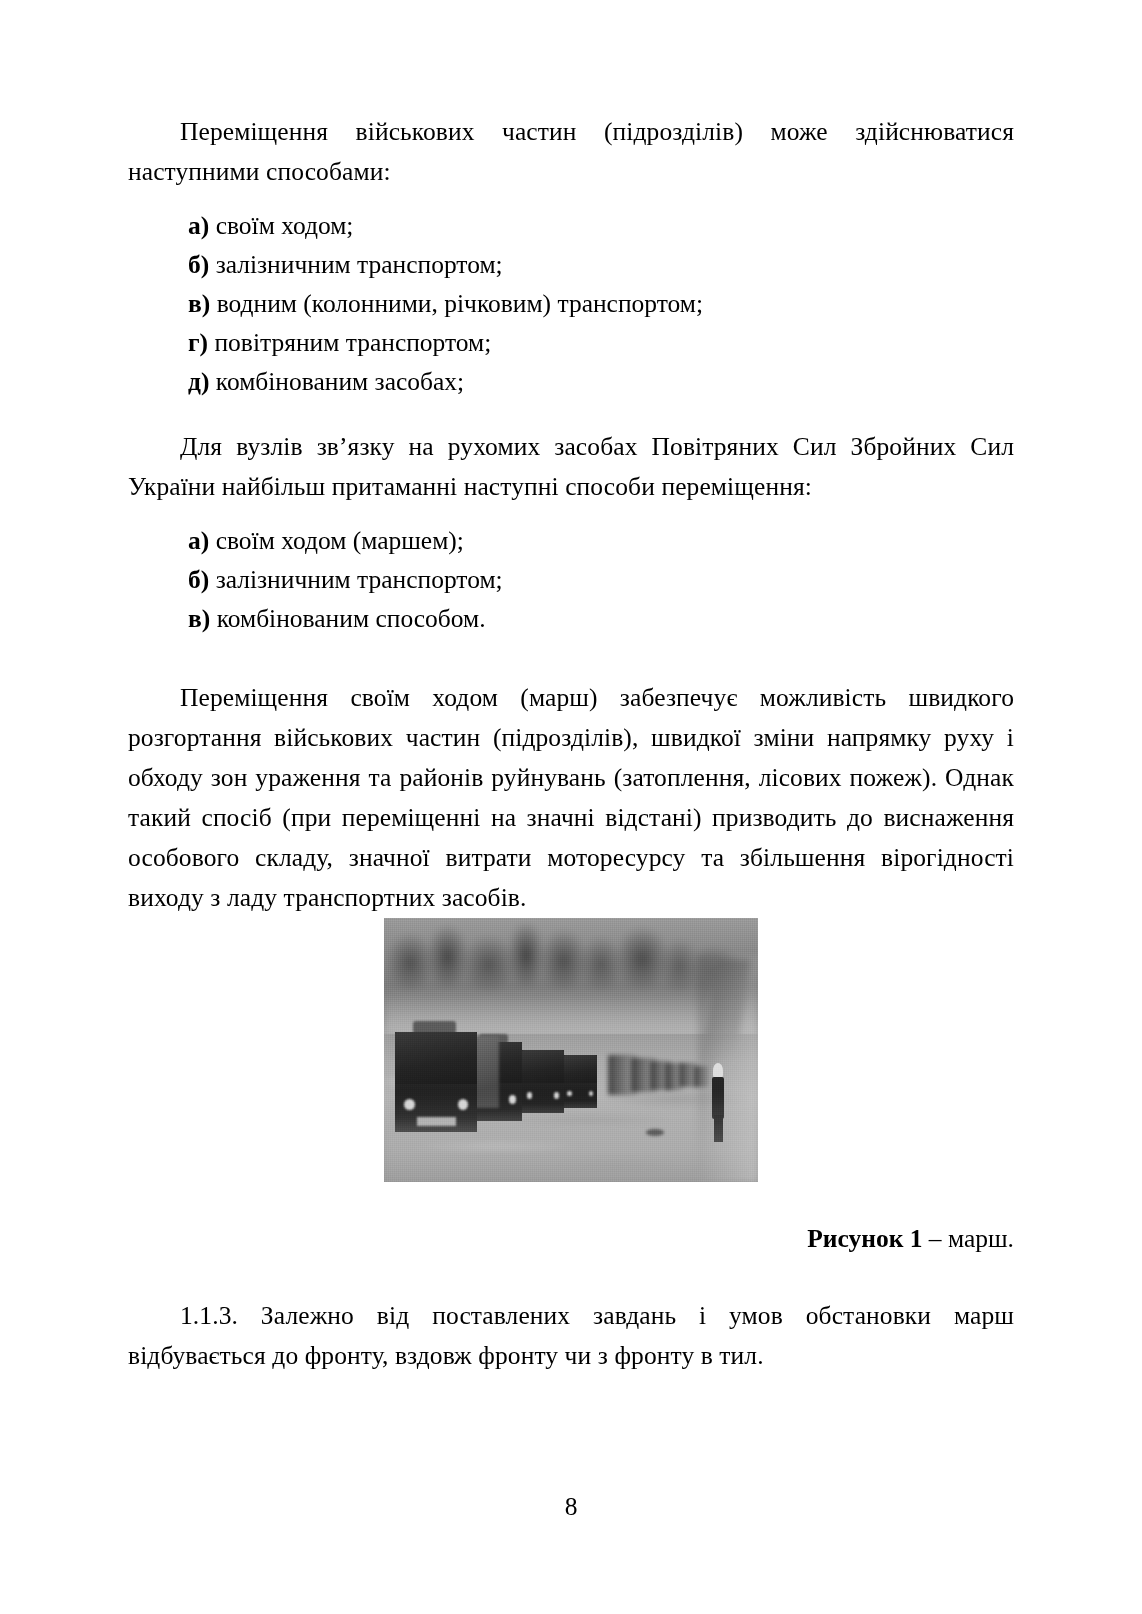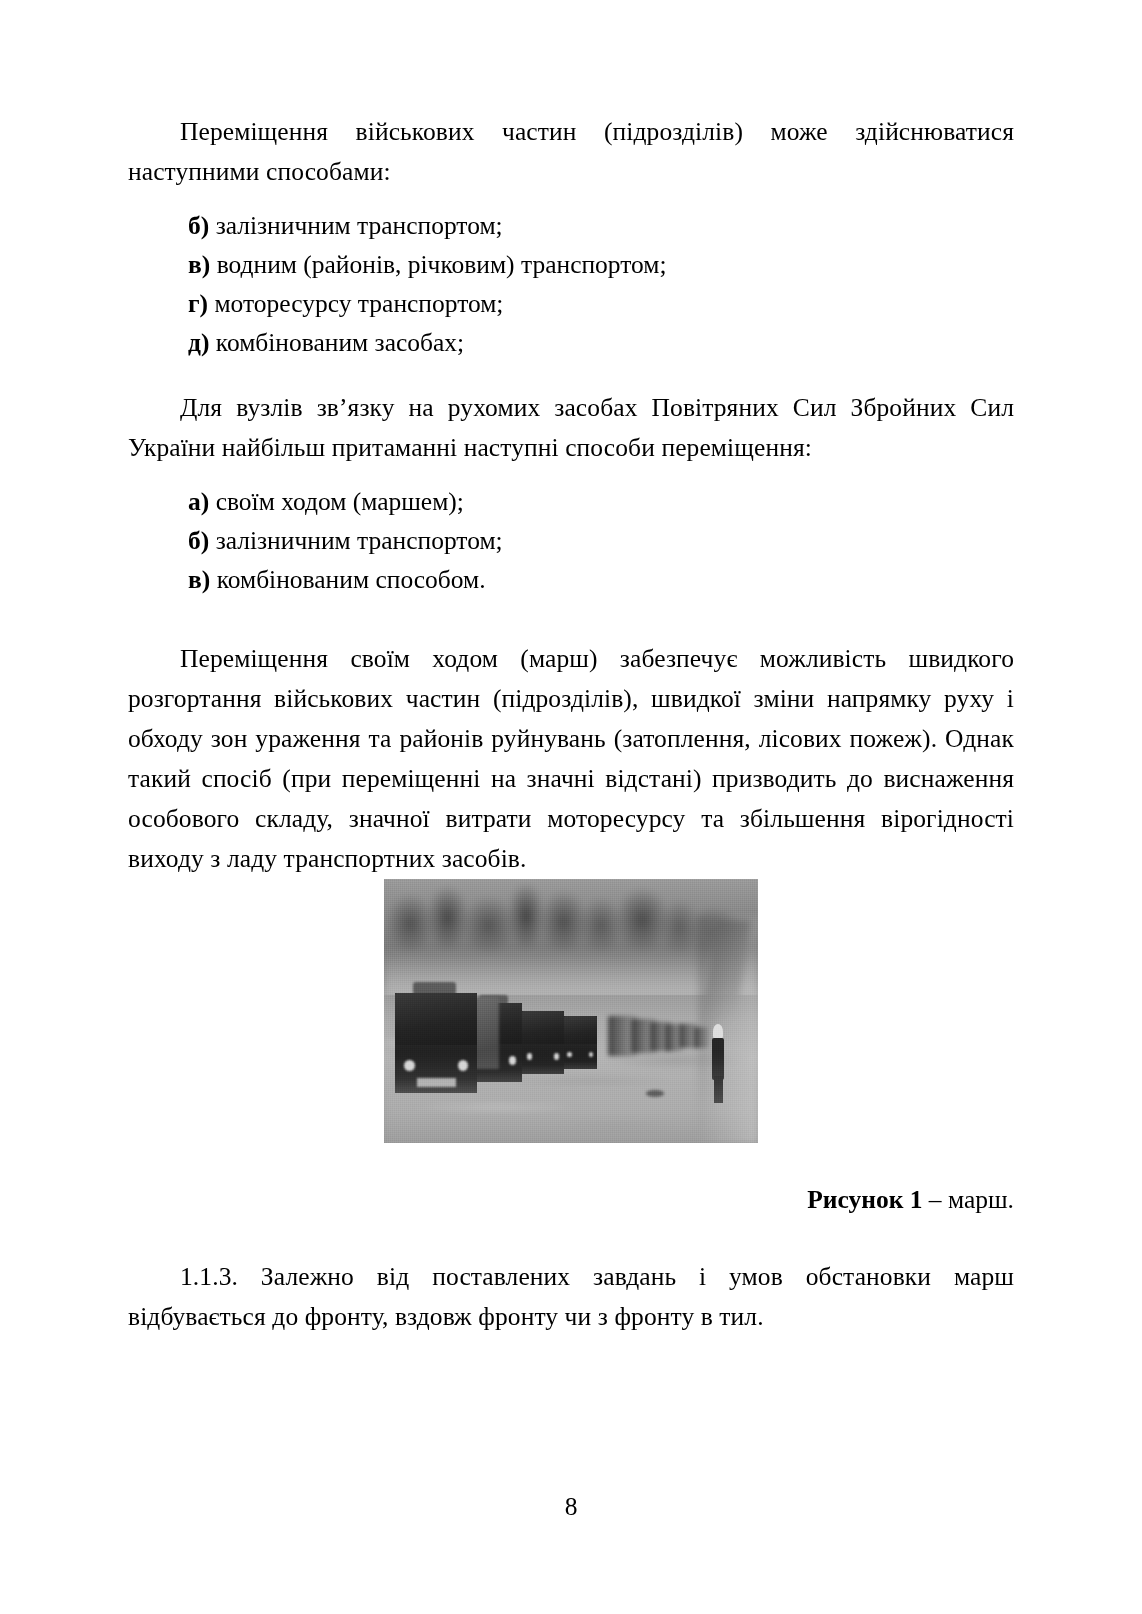--- a/index.html
+++ b/index.html
@@ -220,6 +220,7 @@
     <div class="spacer-sm"></div>
 
     <ul class="letter-list">
+      <li><span class="marker">а)</span><span> своїм ходом;</span></li>
       <li><span class="marker">б)</span><span> залізничним транспортом;</span></li>
       <li><span class="marker">в)</span><span> водним (районів, річковим) транспортом;</span></li>
       <li><span class="marker">г)</span><span> моторесурсу транспортом;</span></li>

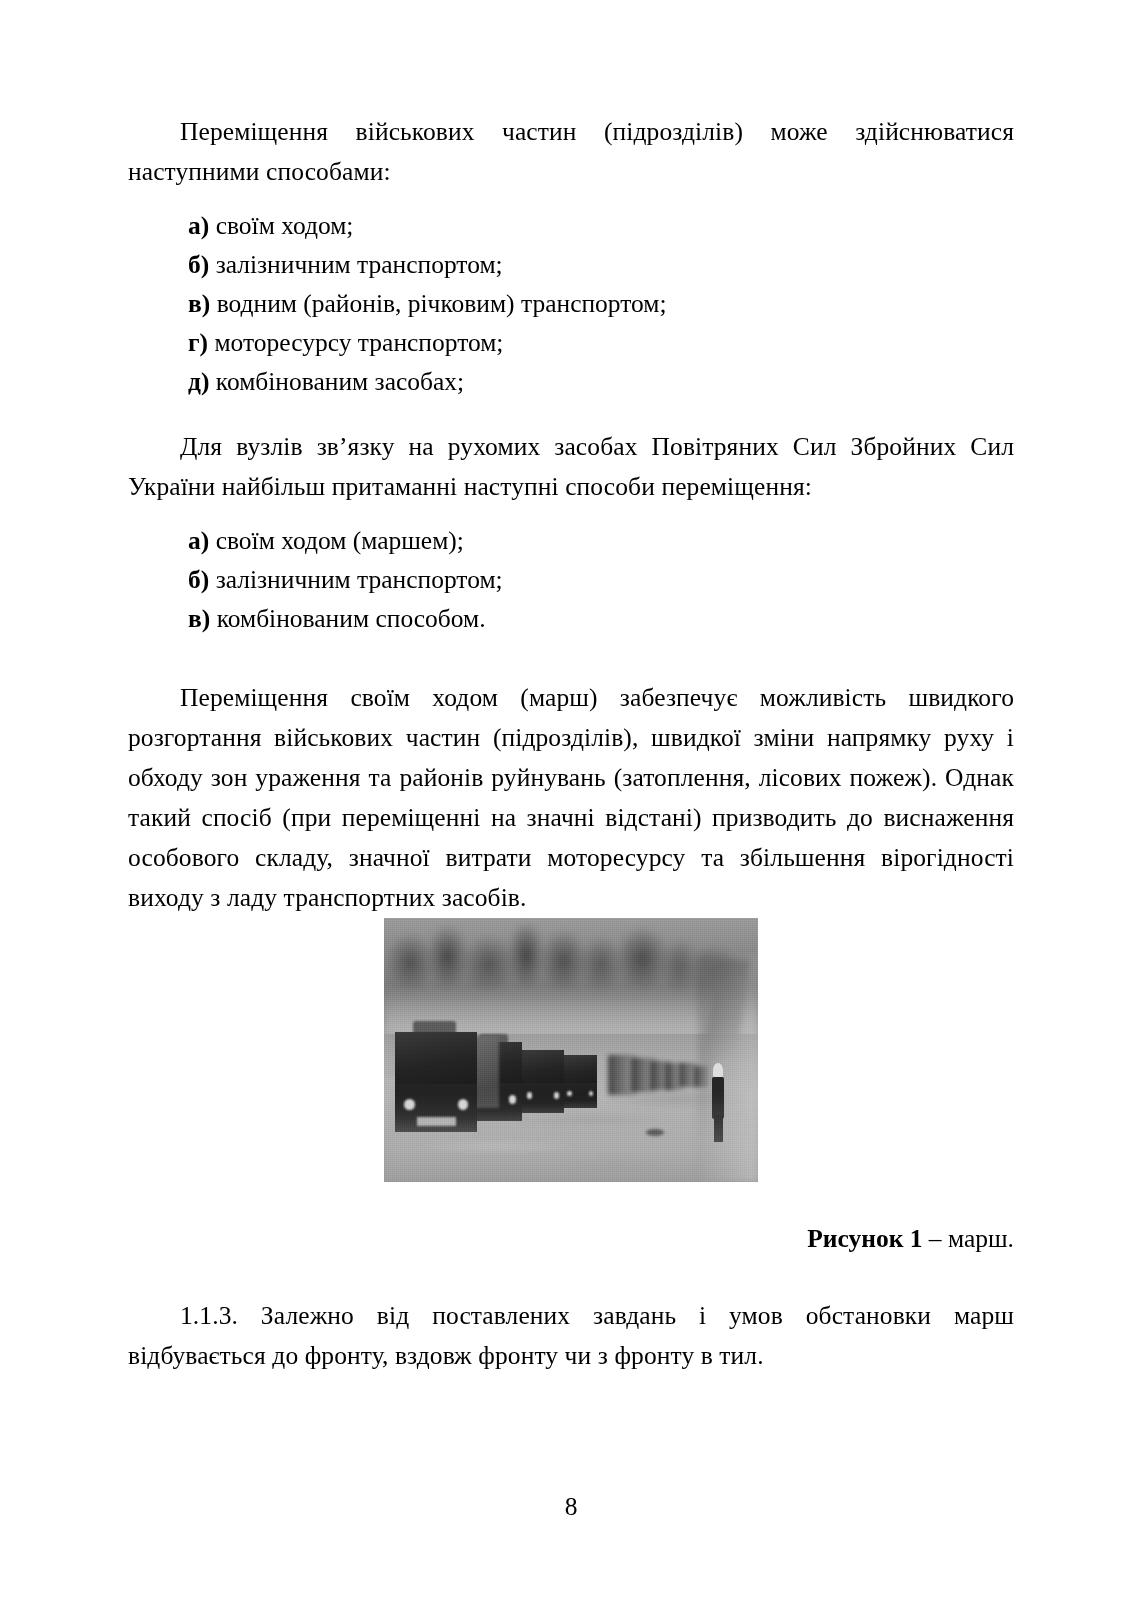--- a/index.html
+++ b/index.html
@@ -222,7 +222,7 @@
     <ul class="letter-list">
       <li><span class="marker">а)</span><span> своїм ходом;</span></li>
       <li><span class="marker">б)</span><span> залізничним транспортом;</span></li>
-      <li><span class="marker">в)</span><span> водним (районів, річковим) транспортом;</span></li>
+      <li><span class="marker">в)</span><span> водним (колонними, річковим) транспортом;</span></li>
       <li><span class="marker">г)</span><span> моторесурсу транспортом;</span></li>
       <li><span class="marker">д)</span><span> комбінованим засобах;</span></li>
     </ul>

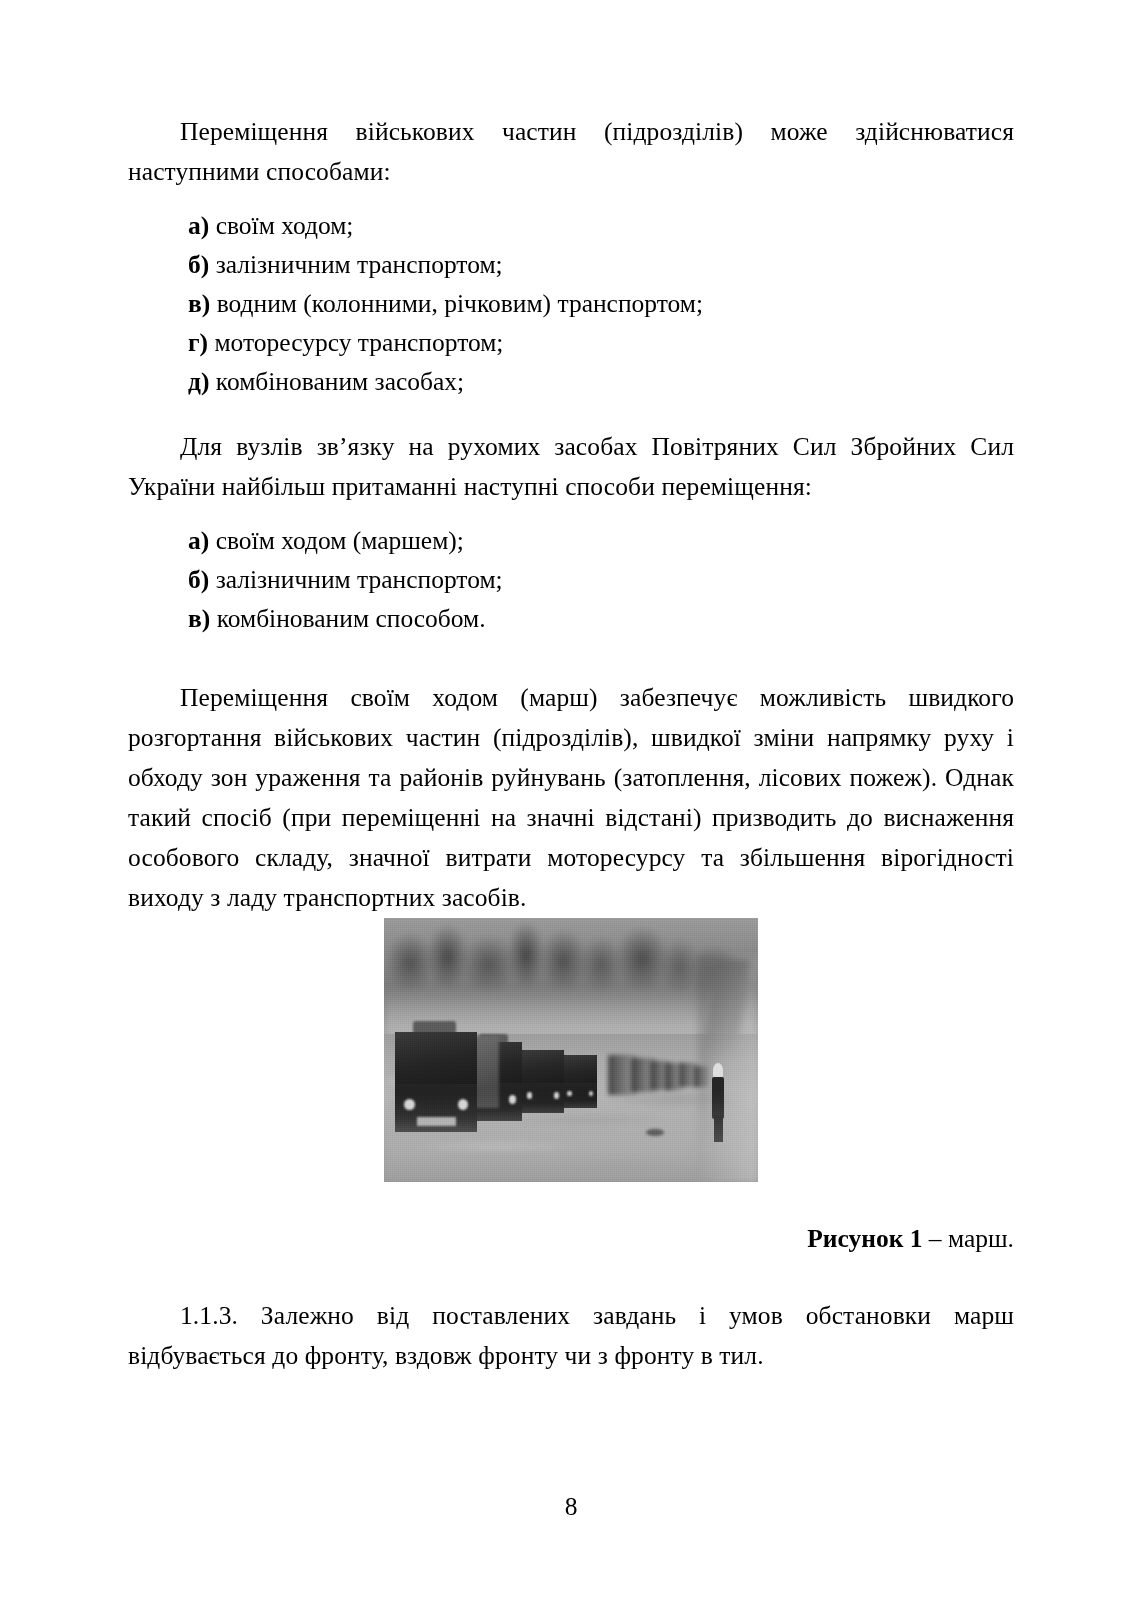--- a/index.html
+++ b/index.html
@@ -223,7 +223,7 @@
       <li><span class="marker">а)</span><span> своїм ходом;</span></li>
       <li><span class="marker">б)</span><span> залізничним транспортом;</span></li>
       <li><span class="marker">в)</span><span> водним (колонними, річковим) транспортом;</span></li>
-      <li><span class="marker">г)</span><span> моторесурсу транспортом;</span></li>
+      <li><span class="marker">г)</span><span> повітряним транспортом;</span></li>
       <li><span class="marker">д)</span><span> комбінованим засобах;</span></li>
     </ul>
 

